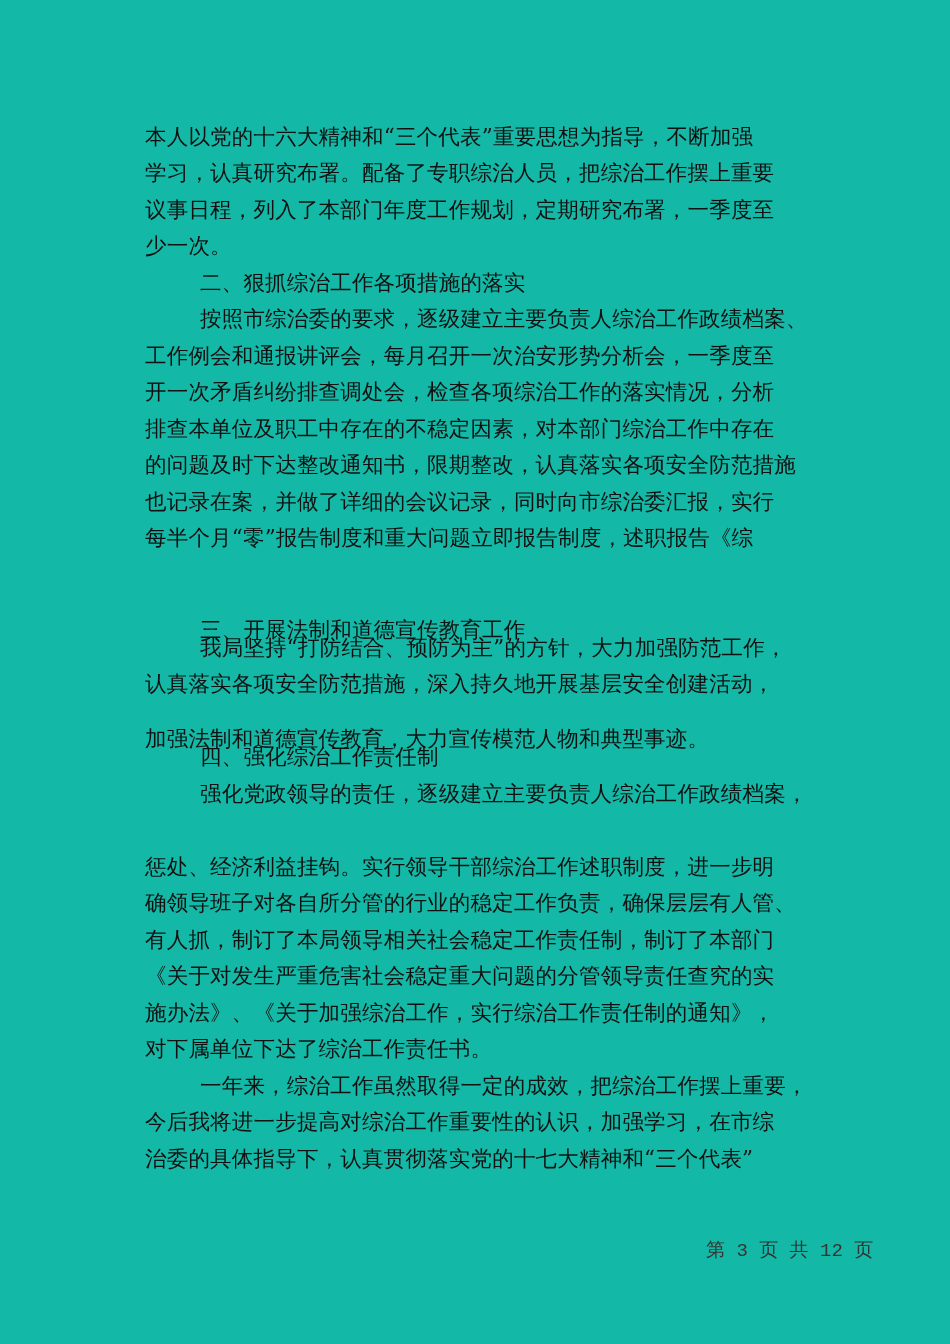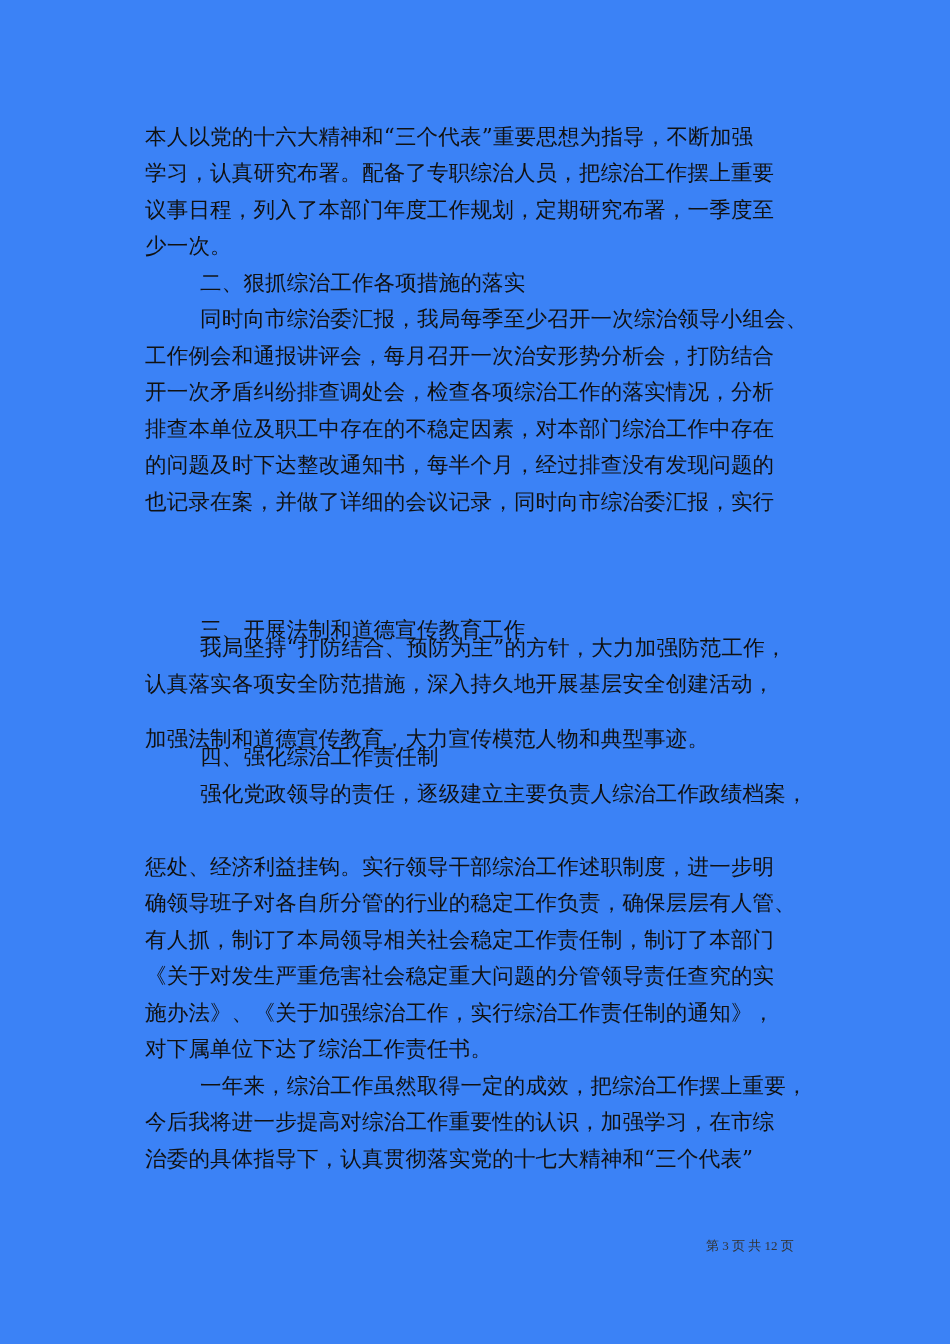--- a/index.html
+++ b/index.html
@@ -21,7 +21,7 @@
       top: 0;
       width: 950px;
       height: 1344px;
-      background: #3b82f6;
+      background: #14b8a6;
     }
     .line {
       position: absolute;

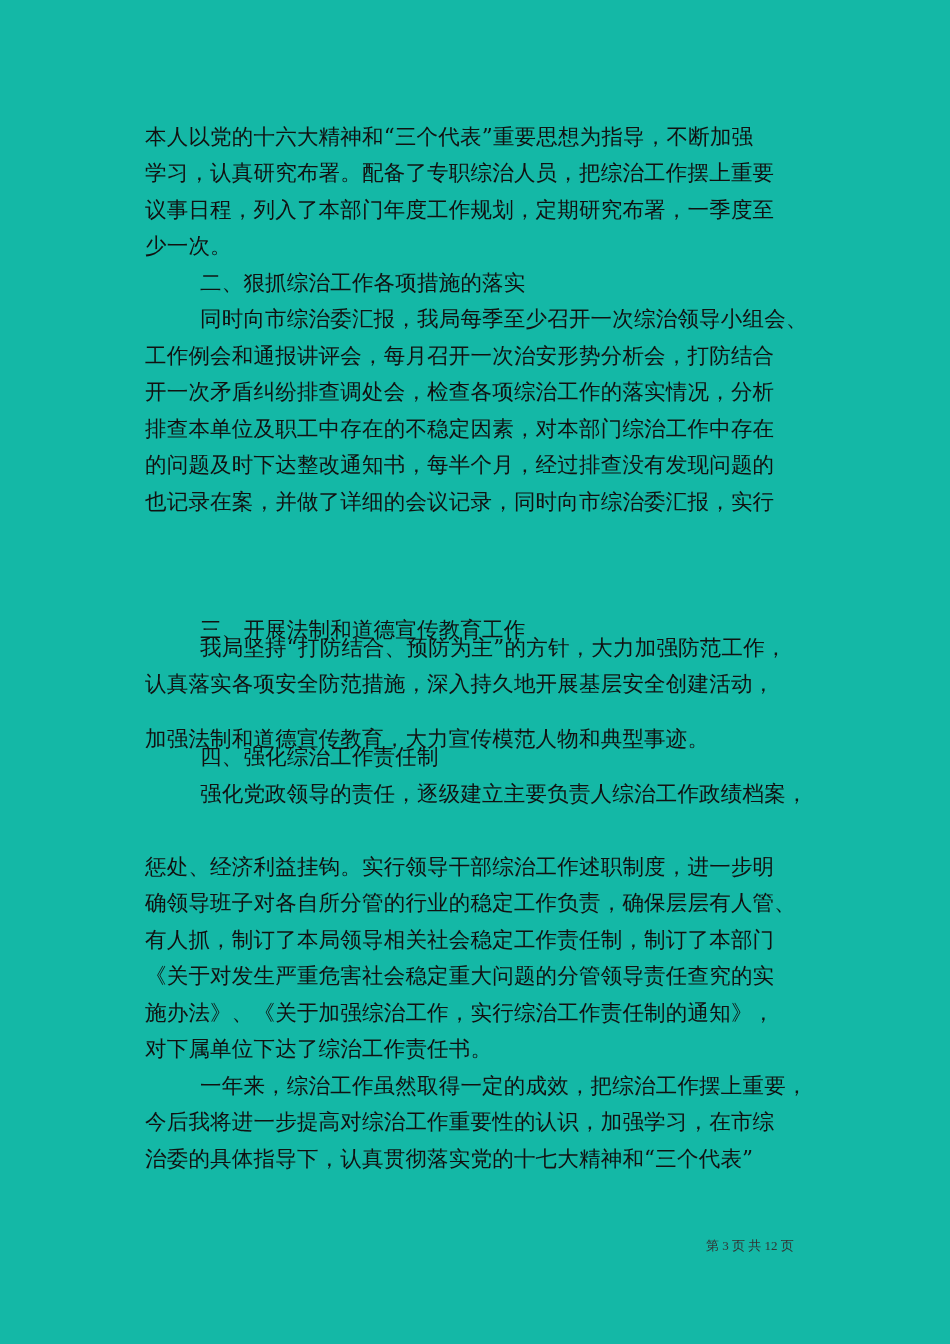--- a/index.html
+++ b/index.html
@@ -53,7 +53,7 @@
   <div class="line" style="top:195px">议事日程，列入了本部门年度工作规划，定期研究布署，一季度至</div>
   <div class="line" style="top:231px">少一次。</div>
   <div class="line indent" style="top:268px">二、狠抓综治工作各项措施的落实</div>
-  <div class="line indent" style="top:304px">同时向市综治委汇报，我局每季至少召开一次综治领导小组会、</div>
+  <div class="line indent" style="top:304px">按照市综治委的要求，逐级建立主要负责人综治工作政绩档案、</div>
   <div class="line" style="top:341px">工作例会和通报讲评会，每月召开一次治安形势分析会，打防结合</div>
   <div class="line" style="top:377px">开一次矛盾纠纷排查调处会，检查各项综治工作的落实情况，分析</div>
   <div class="line" style="top:414px">排查本单位及职工中存在的不稳定因素，对本部门综治工作中存在</div>

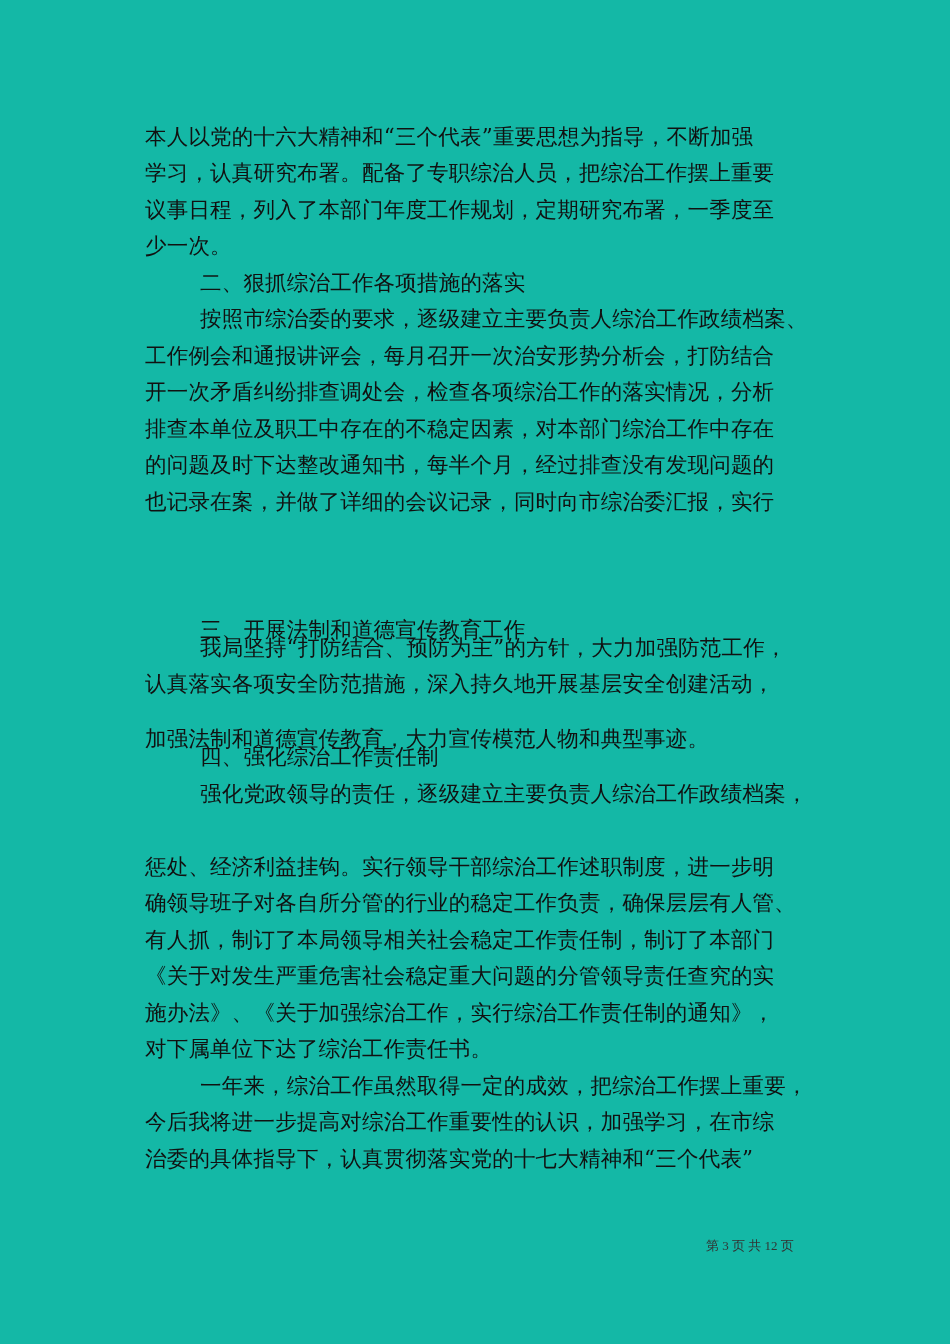--- a/index.html
+++ b/index.html
@@ -54,7 +54,7 @@
   <div class="line" style="top:231px">少一次。</div>
   <div class="line indent" style="top:268px">二、狠抓综治工作各项措施的落实</div>
   <div class="line indent" style="top:304px">按照市综治委的要求，逐级建立主要负责人综治工作政绩档案、</div>
-  <div class="line" style="top:341px">工作例会和通报讲评会，每月召开一次治安形势分析会，打防结合</div>
+  <div class="line" style="top:341px">工作例会和通报讲评会，每月召开一次治安形势分析会，一季度至</div>
   <div class="line" style="top:377px">开一次矛盾纠纷排查调处会，检查各项综治工作的落实情况，分析</div>
   <div class="line" style="top:414px">排查本单位及职工中存在的不稳定因素，对本部门综治工作中存在</div>
   <div class="line" style="top:450px">的问题及时下达整改通知书，每半个月，经过排查没有发现问题的</div>

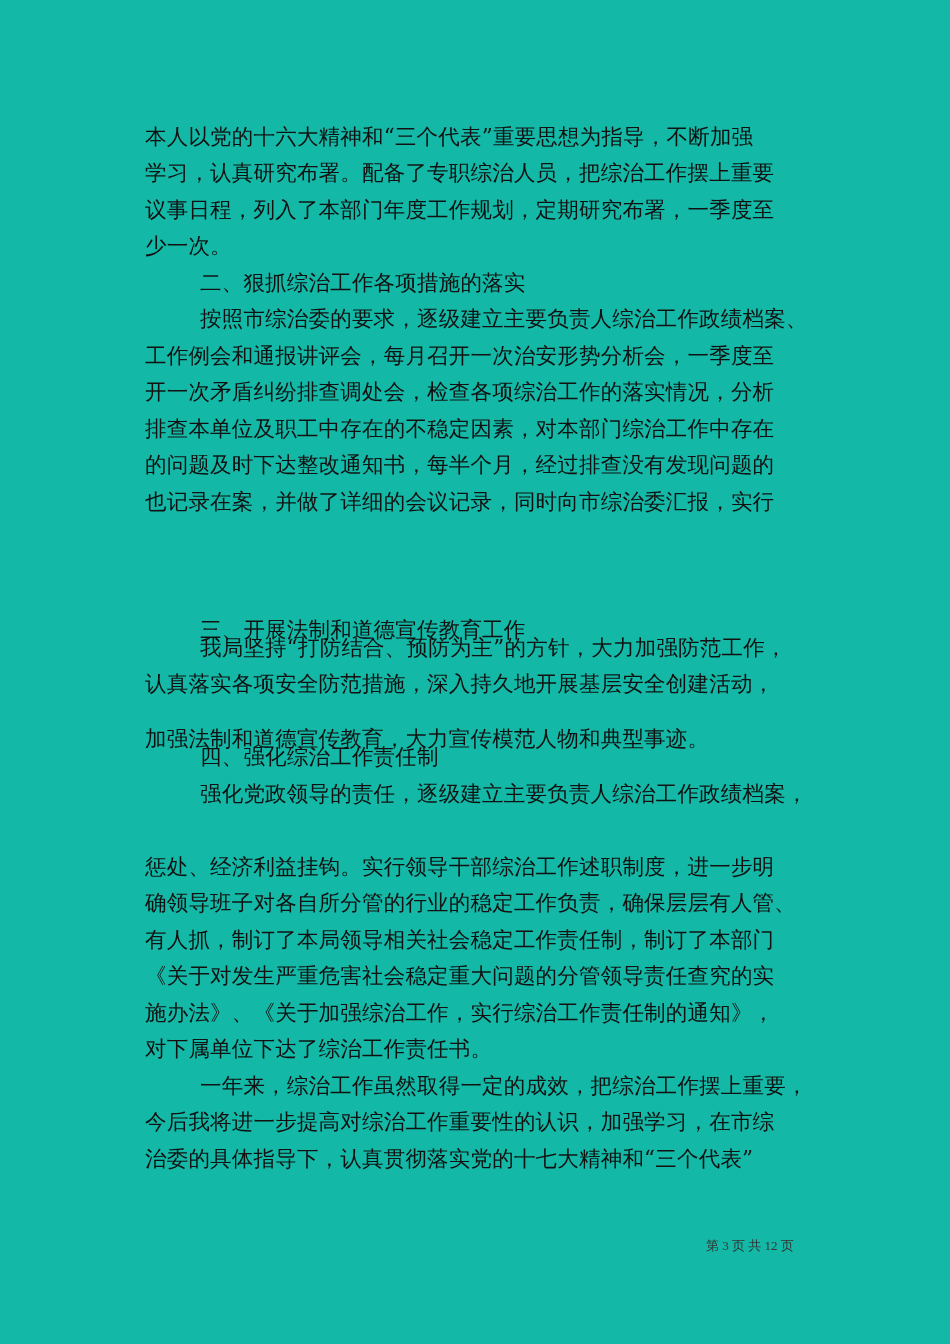--- a/index.html
+++ b/index.html
@@ -57,7 +57,7 @@
   <div class="line" style="top:341px">工作例会和通报讲评会，每月召开一次治安形势分析会，一季度至</div>
   <div class="line" style="top:377px">开一次矛盾纠纷排查调处会，检查各项综治工作的落实情况，分析</div>
   <div class="line" style="top:414px">排查本单位及职工中存在的不稳定因素，对本部门综治工作中存在</div>
-  <div class="line" style="top:450px">的问题及时下达整改通知书，每半个月，经过排查没有发现问题的</div>
+  <div class="line" style="top:450px">的问题及时下达整改通知书，限期整改，认真落实各项安全防范措施</div>
   <div class="line" style="top:487px">也记录在案，并做了详细的会议记录，同时向市综治委汇报，实行</div>
   <div class="line indent" style="top:615px">三、开展法制和道德宣传教育工作</div>
   <div class="line indent" style="top:633px">我局坚持“打防结合、预防为主”的方针，大力加强防范工作，</div>

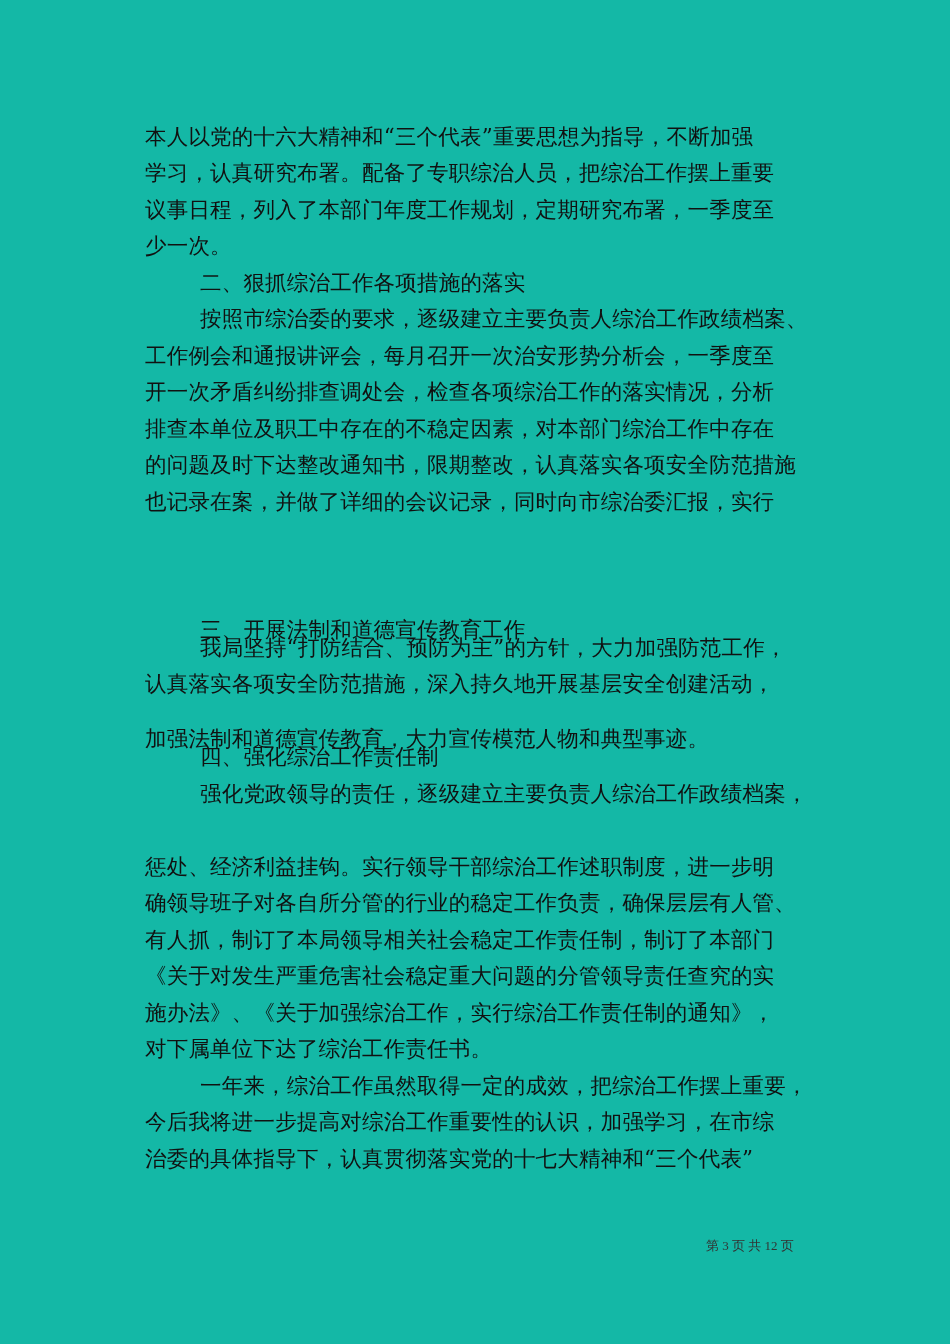--- a/index.html
+++ b/index.html
@@ -59,6 +59,7 @@
   <div class="line" style="top:414px">排查本单位及职工中存在的不稳定因素，对本部门综治工作中存在</div>
   <div class="line" style="top:450px">的问题及时下达整改通知书，限期整改，认真落实各项安全防范措施</div>
   <div class="line" style="top:487px">也记录在案，并做了详细的会议记录，同时向市综治委汇报，实行</div>
+  <div class="line" style="top:523px">每半个月“零”报告制度和重大问题立即报告制度，述职报告《综</div>
   <div class="line indent" style="top:615px">三、开展法制和道德宣传教育工作</div>
   <div class="line indent" style="top:633px">我局坚持“打防结合、预防为主”的方针，大力加强防范工作，</div>
   <div class="line" style="top:669px">认真落实各项安全防范措施，深入持久地开展基层安全创建活动，</div>

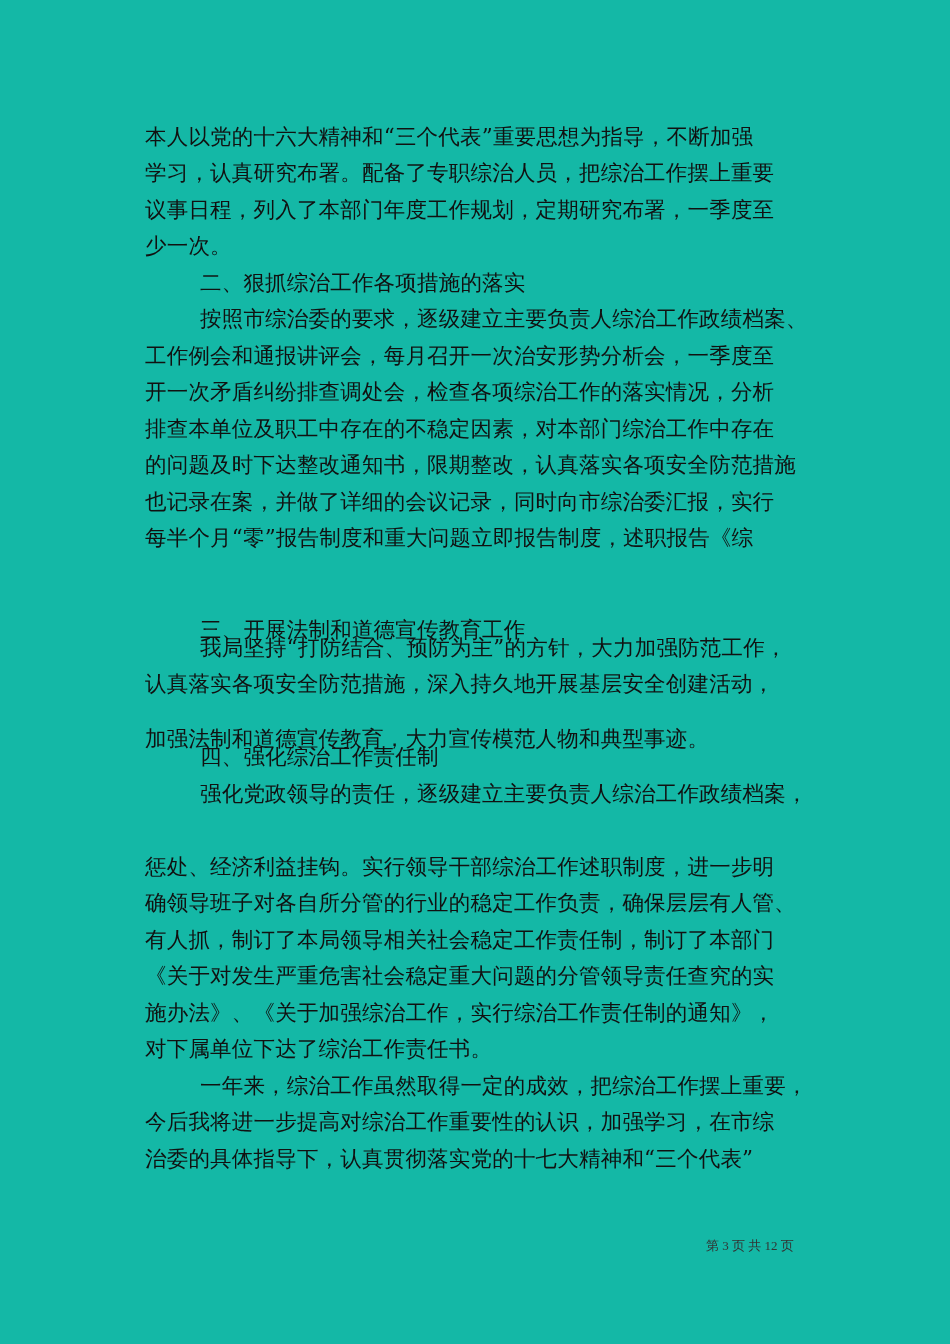--- a/index.html
+++ b/index.html
@@ -38,8 +38,8 @@
       position: absolute;
       left: 706px;
       top: 1237px;
-      font-family: Liberation Serif, serif;
-      font-size: 13px;
+      font-family: Liberation Mono, monospace;
+      font-size: 19px;
       color: #333333;
       white-space: nowrap;
     }

